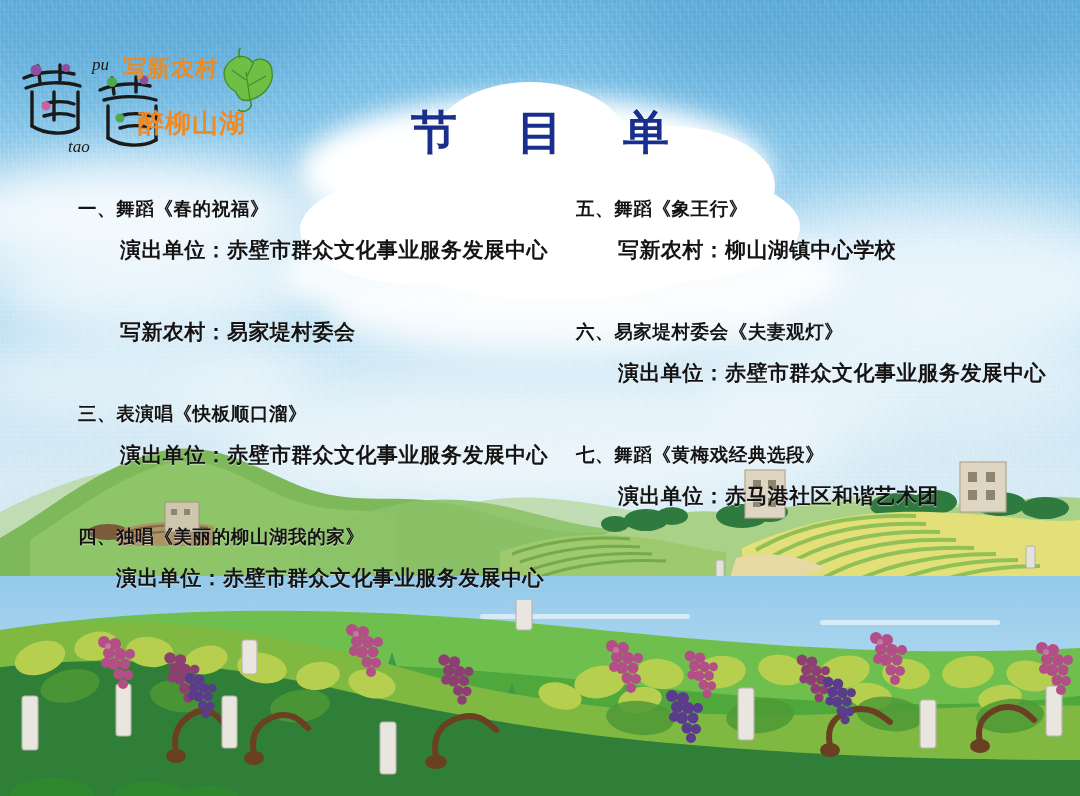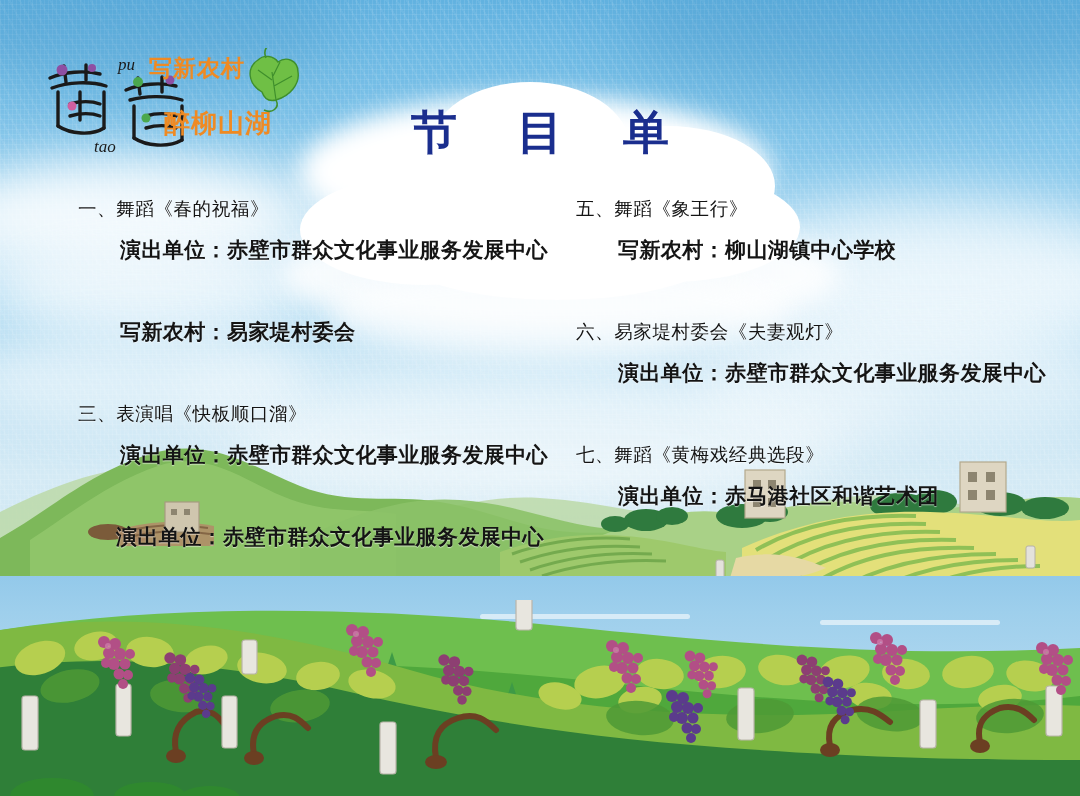--- a/index.html
+++ b/index.html
@@ -62,7 +62,7 @@
   .fg svg{display:block}
 
   
-  .logo{position:absolute;left:34px;top:48px;width:270px;height:110px;text-align:right;}
+  .logo{position:absolute;left:8px;top:48px;width:270px;height:110px;text-align:right;}
   .logo svg{display:block}
 
   

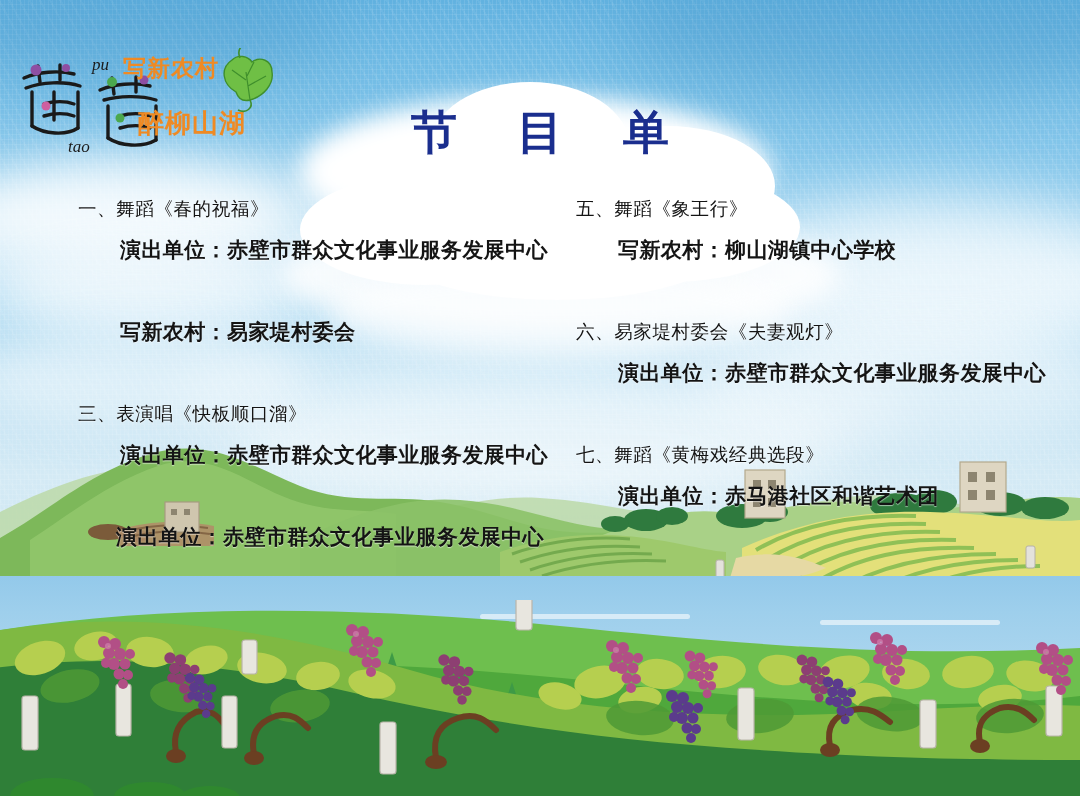--- a/index.html
+++ b/index.html
@@ -83,7 +83,7 @@
 
   .item{margin-bottom:56px;}
   .item-title{
-    color:#141414;font-weight:normal;font-size:18.5px;line-height:26px;
+    color:#141414;font-weight:bold;font-size:18.5px;line-height:26px;
     letter-spacing:.6px;white-space:nowrap;
     text-shadow:0 1px 1px rgba(255,255,255,.55);
   }

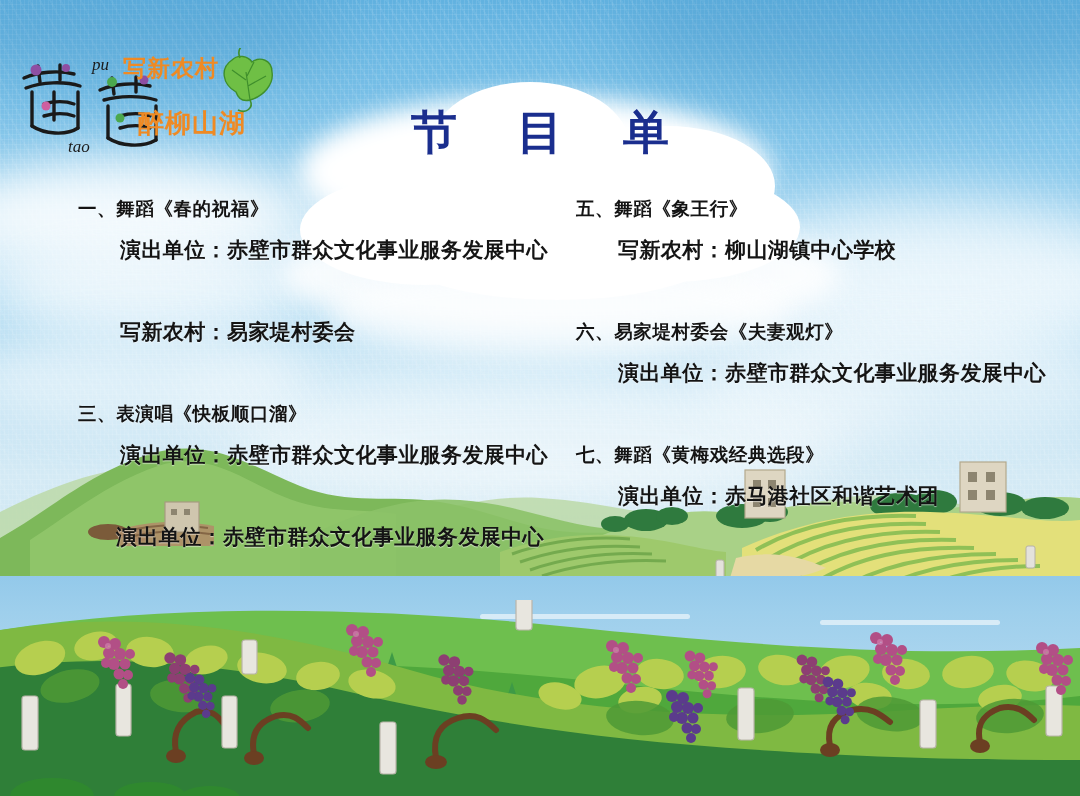--- a/index.html
+++ b/index.html
@@ -425,6 +425,7 @@
       </div>
 
       <div class="item">
+        <div class="item-title">四、独唱《美丽的柳山湖我的家》</div>
         <div class="item-unit">演出单位：赤壁市群众文化事业服务发展中心</div>
       </div>
 

